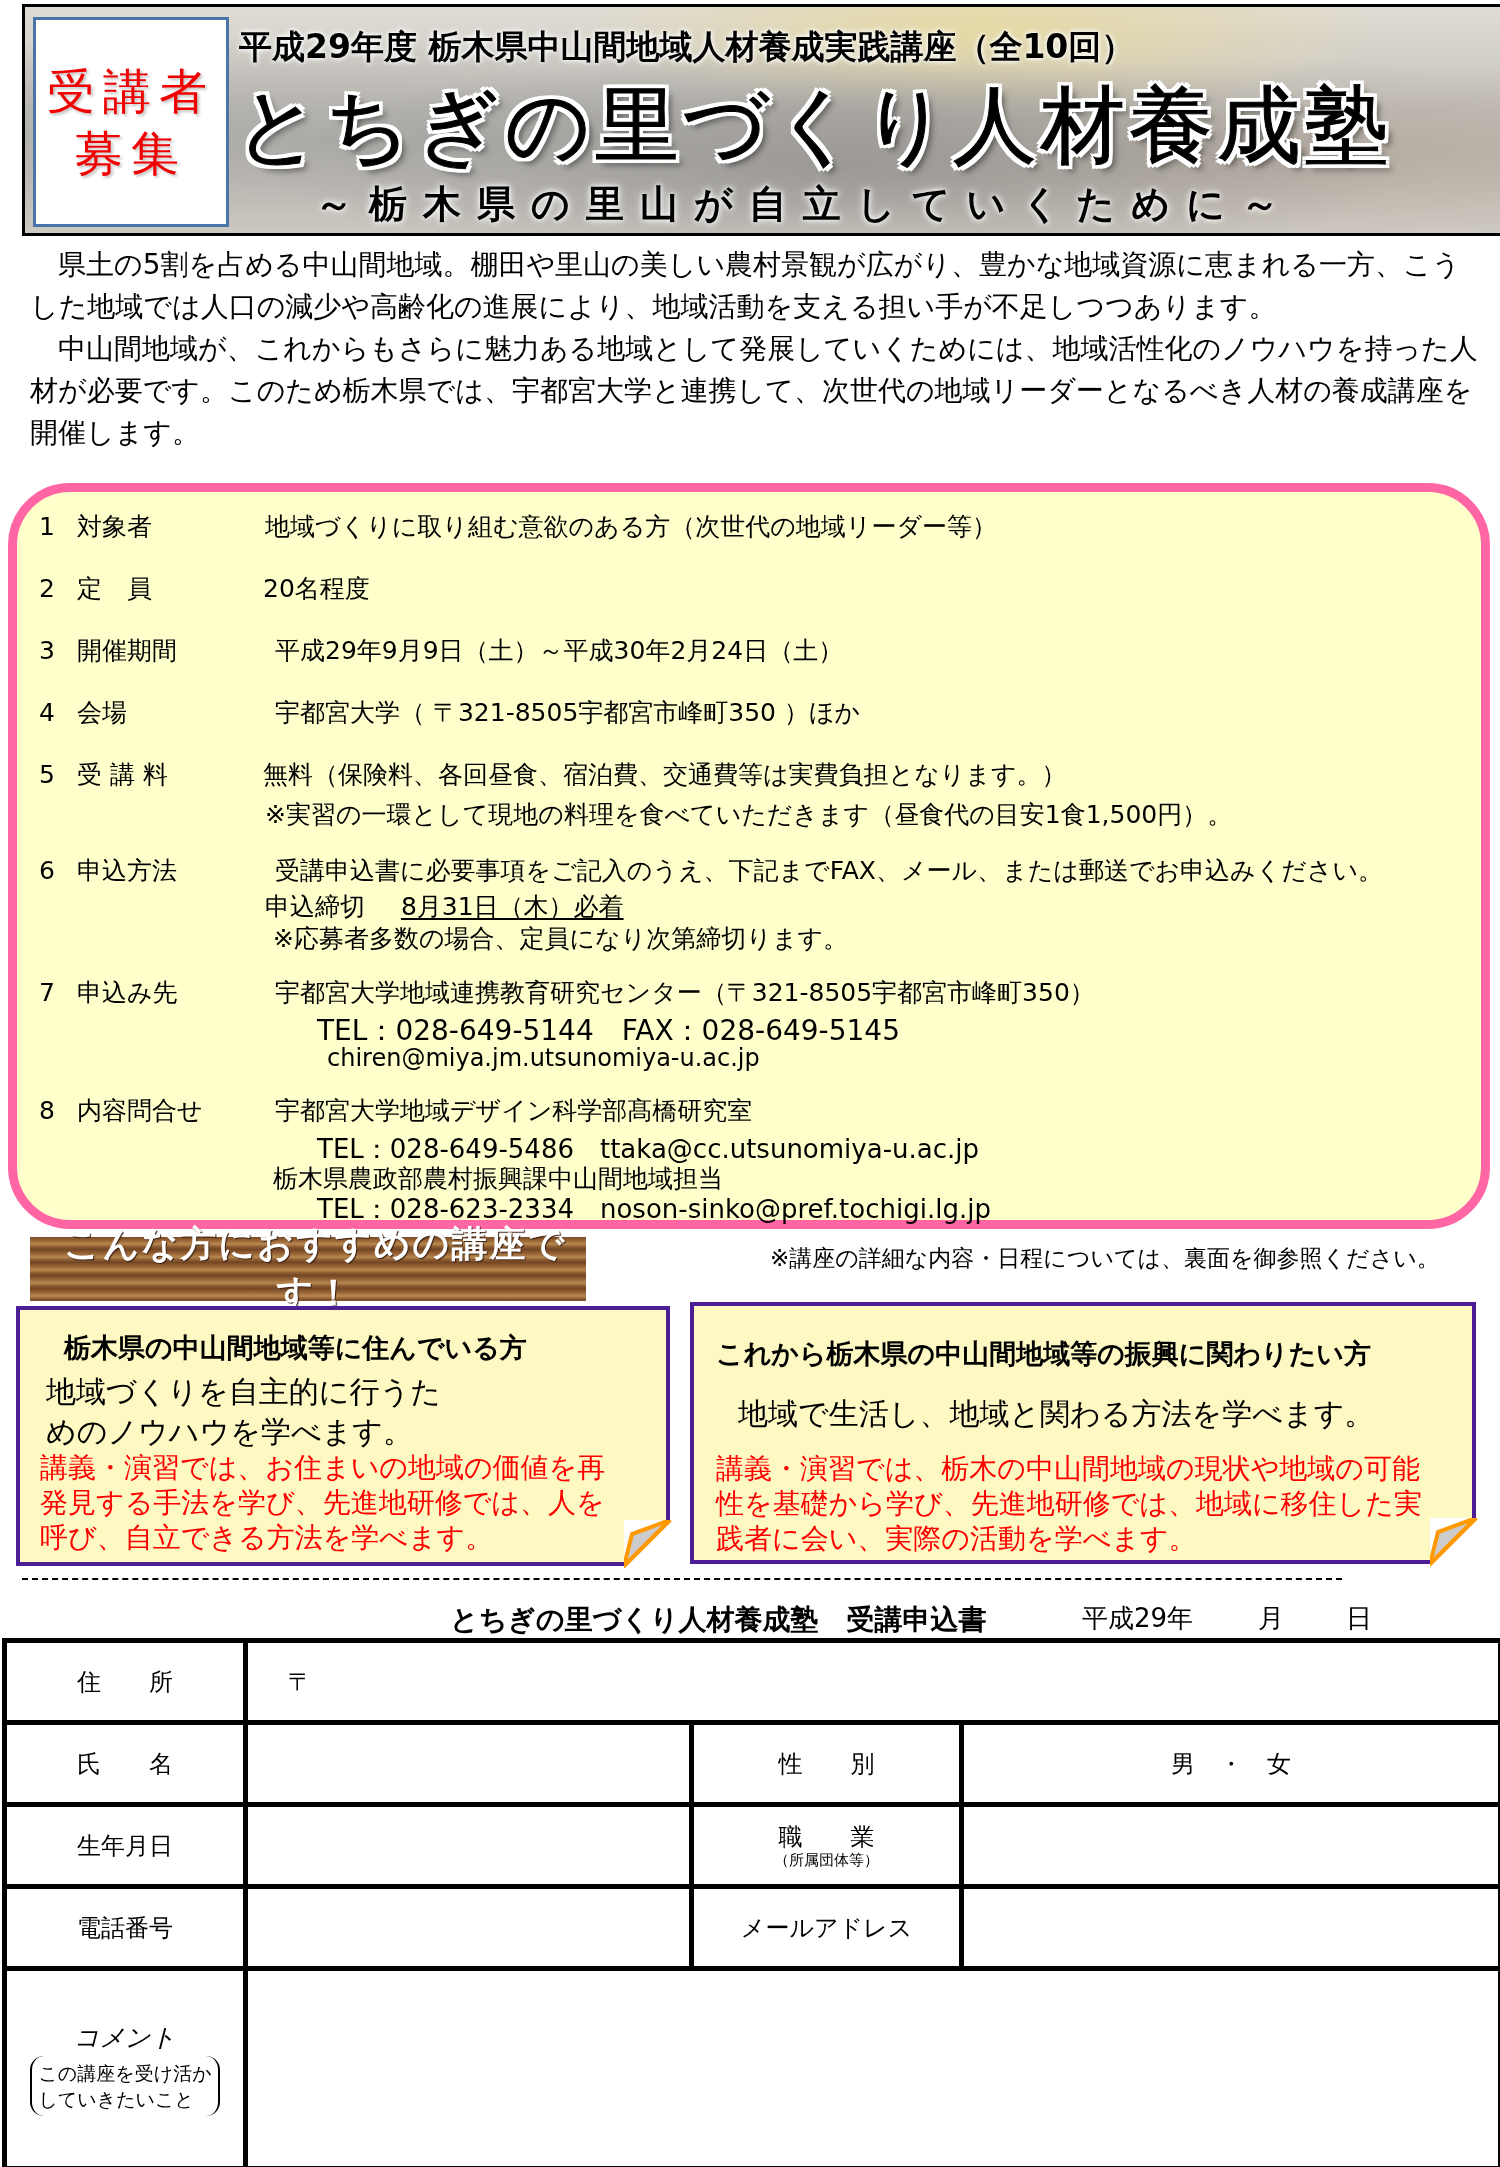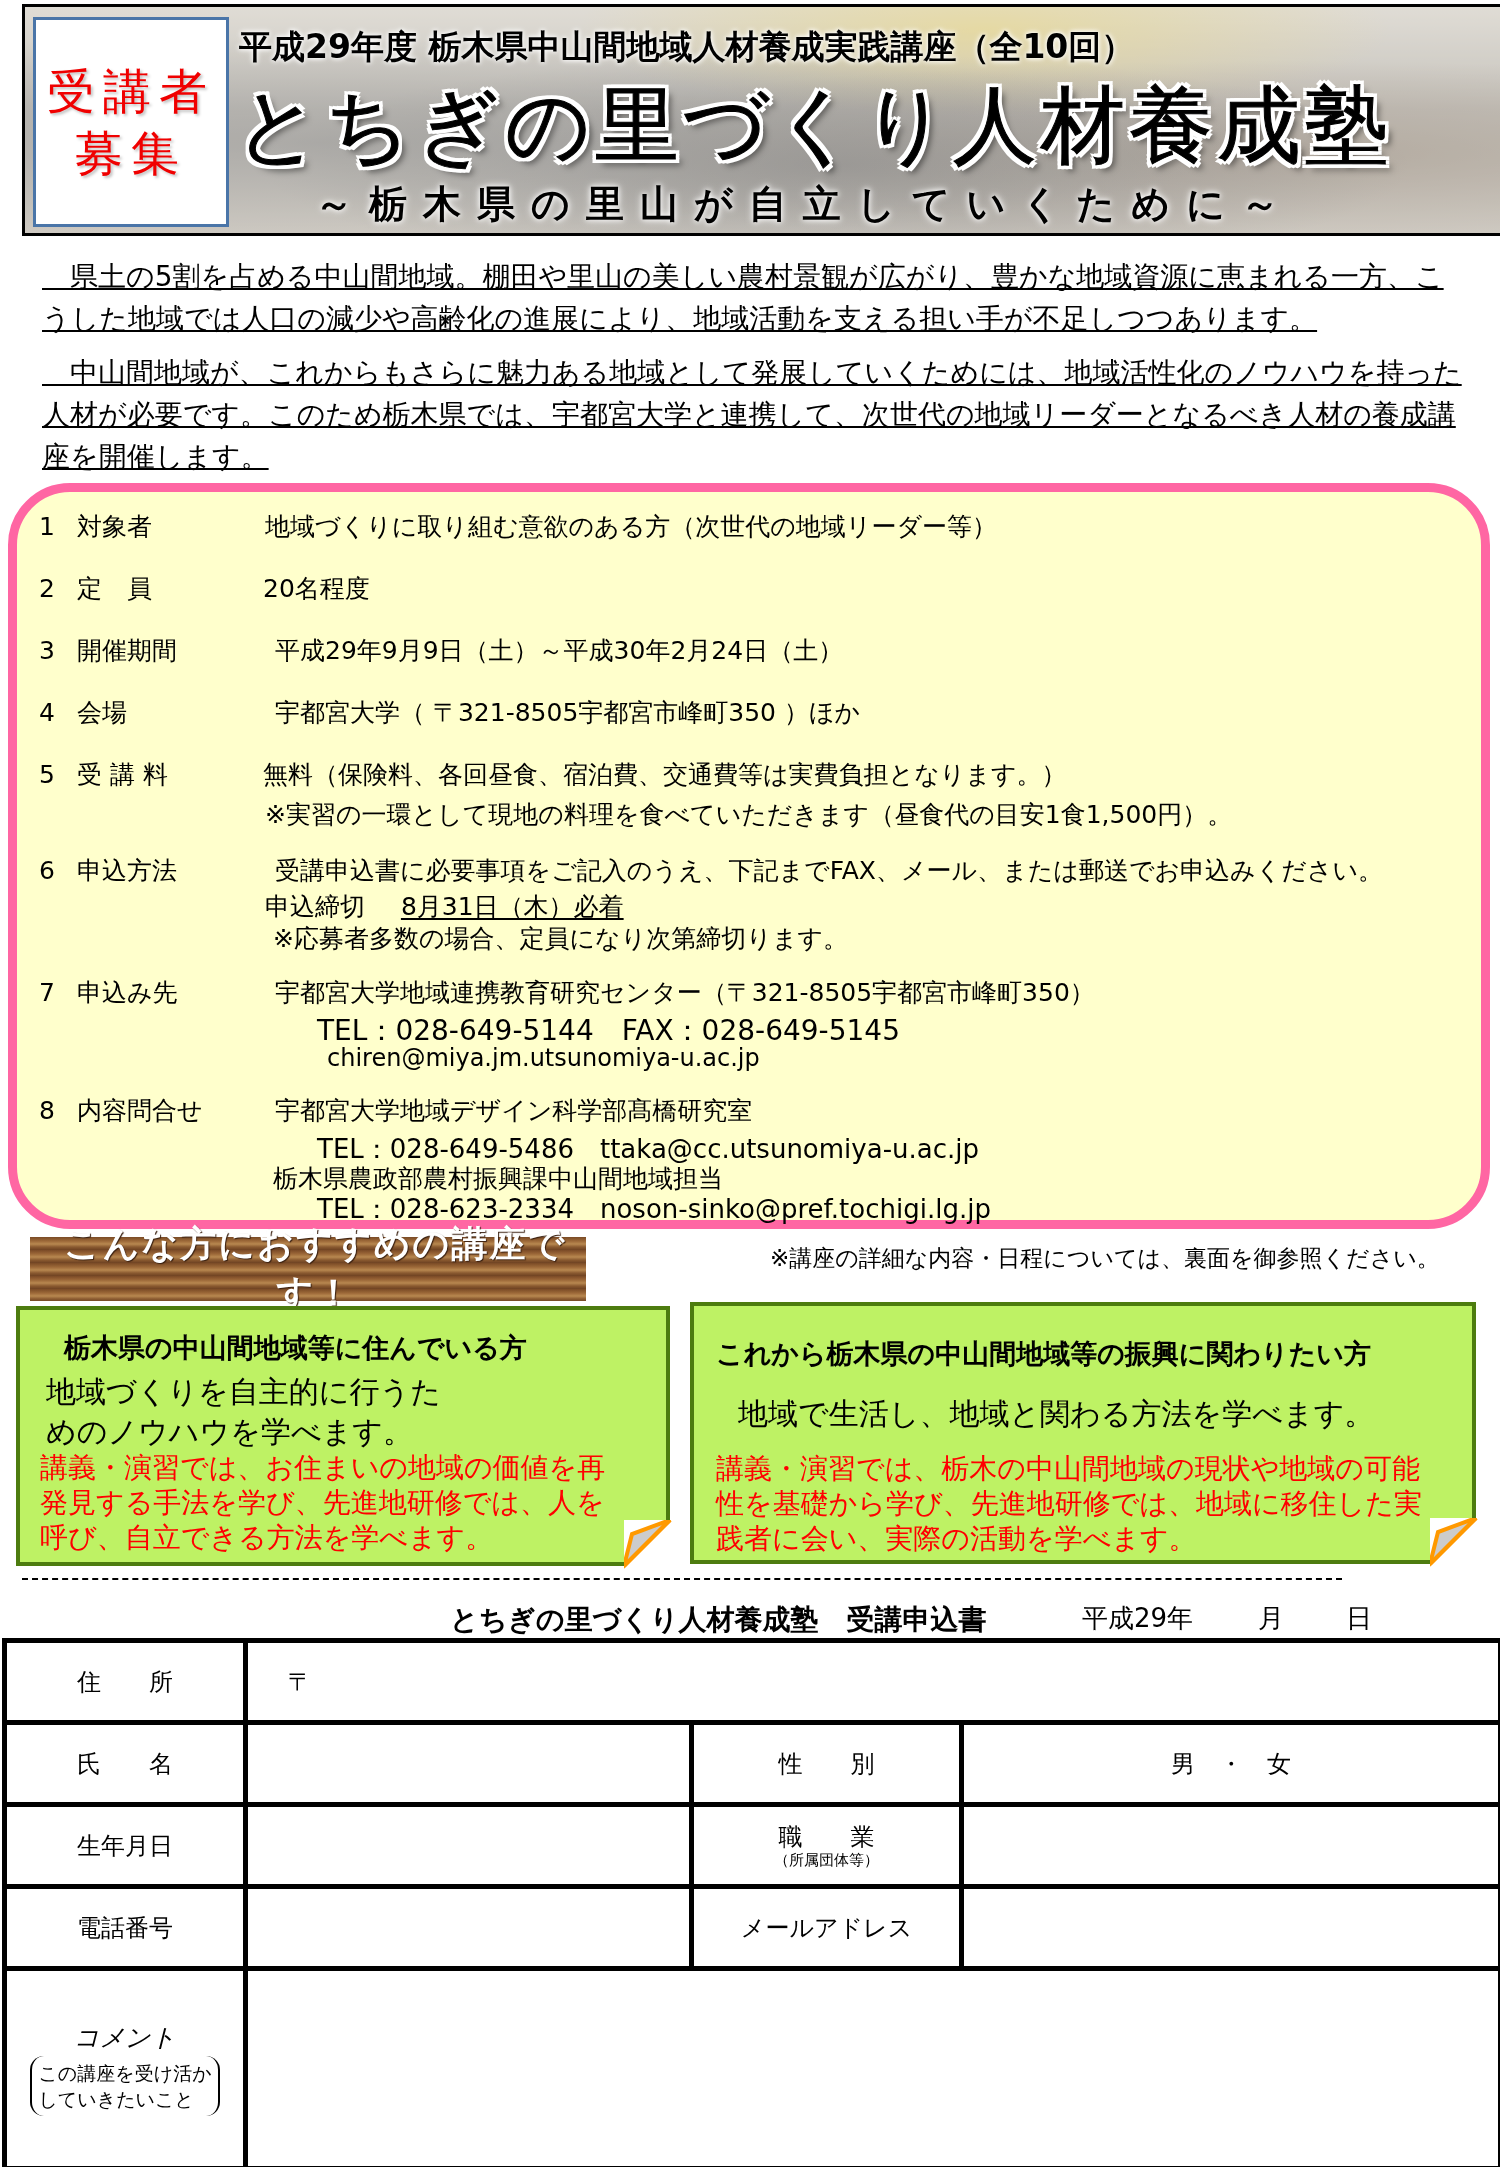--- a/index.html
+++ b/index.html
@@ -53,7 +53,7 @@
       position: absolute; left: 30px; top: 244px; width: 1450px;
       font-size: 28px; line-height: 42px; color: #000;
     }
-    .intro p { margin: 12px; text-decoration: underline; }
+    .intro p { margin: 0; }
     
     .info-box {
       position: absolute; left: 8px; top: 483px; width: 1482px; height: 746px;

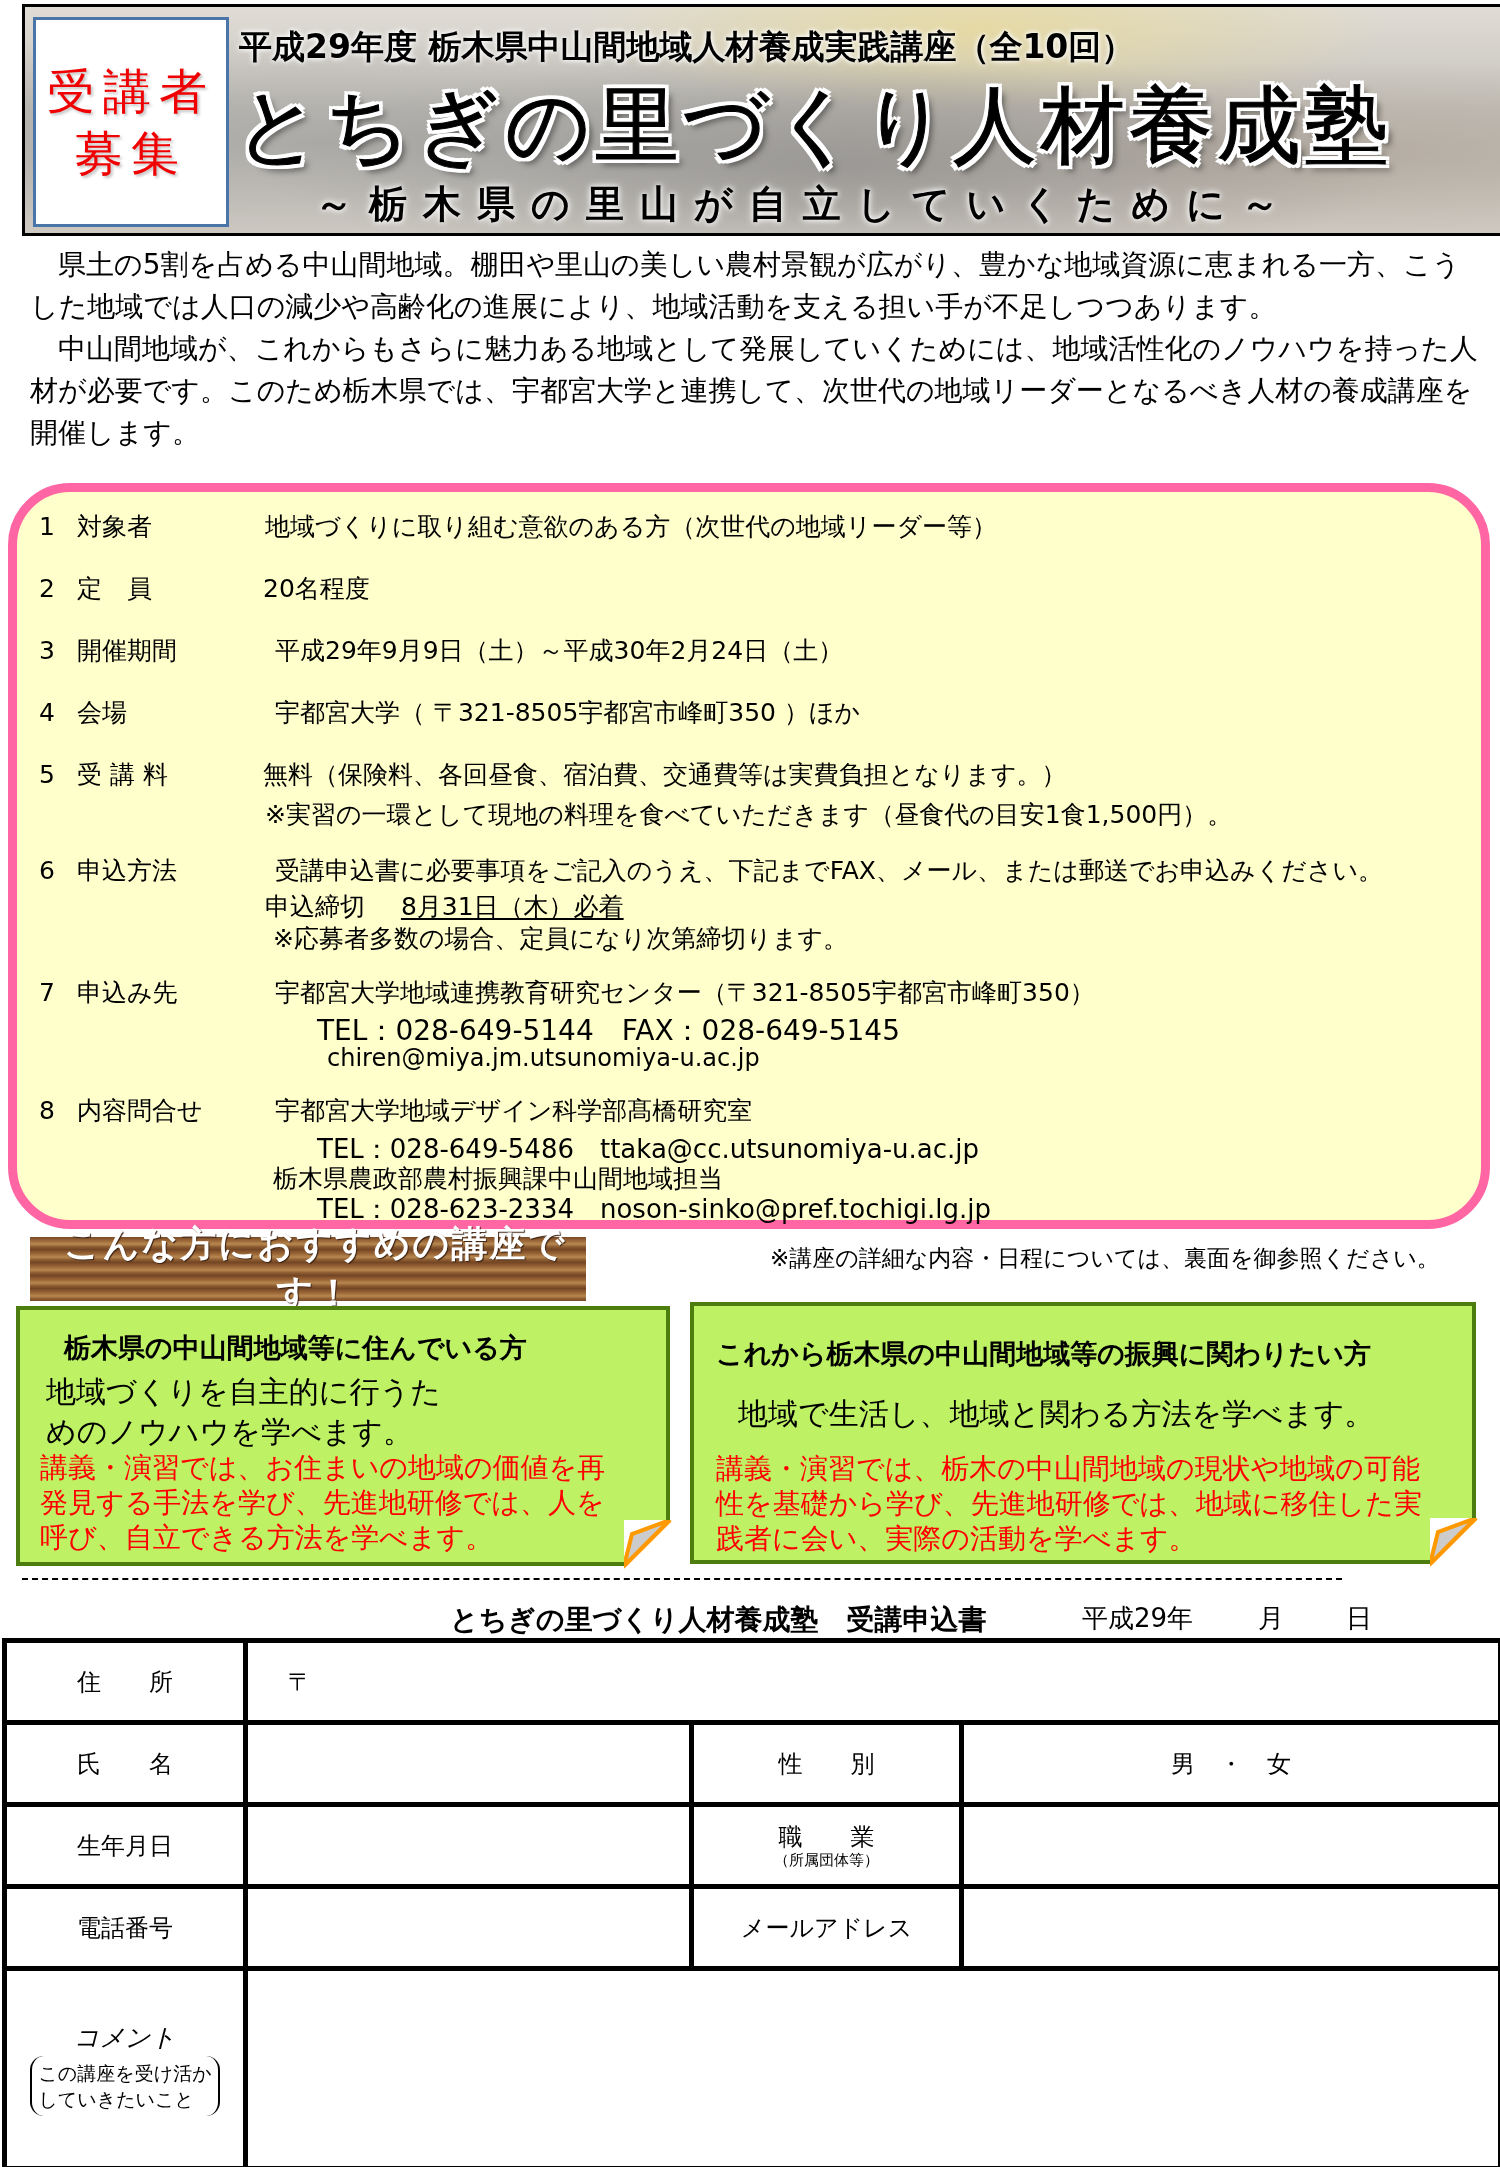--- a/index.html
+++ b/index.html
@@ -81,7 +81,7 @@
       position: absolute; left: 770px; top: 1243px; font-size: 23px; color: #000; white-space: nowrap;
     }
     .card {
-      position: absolute; background: #bef264; border: 4px solid #4d7c0f;
+      position: absolute; background: #fef9c3; border: 4px solid #4c1d95;
     }
     .card-fold {
       position: absolute; right: -4px; bottom: -4px; width: 46px; height: 46px; background: #fff;

